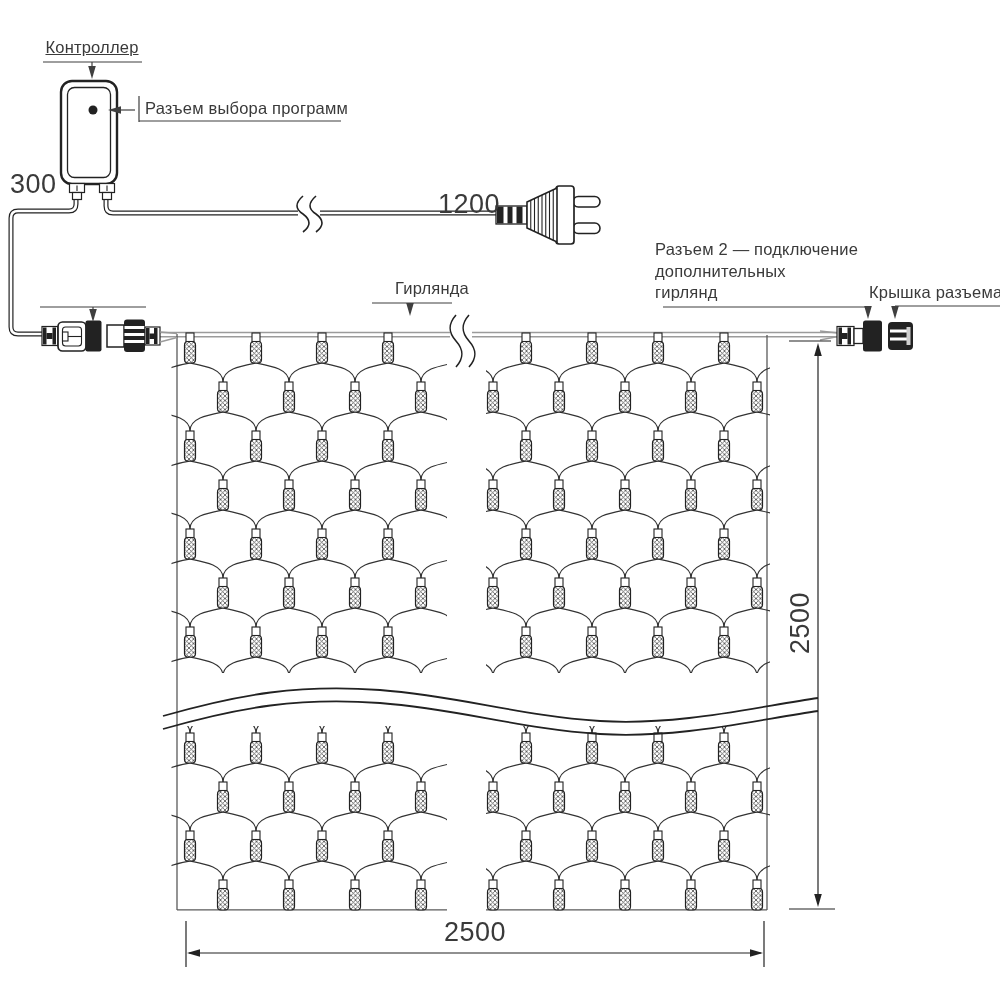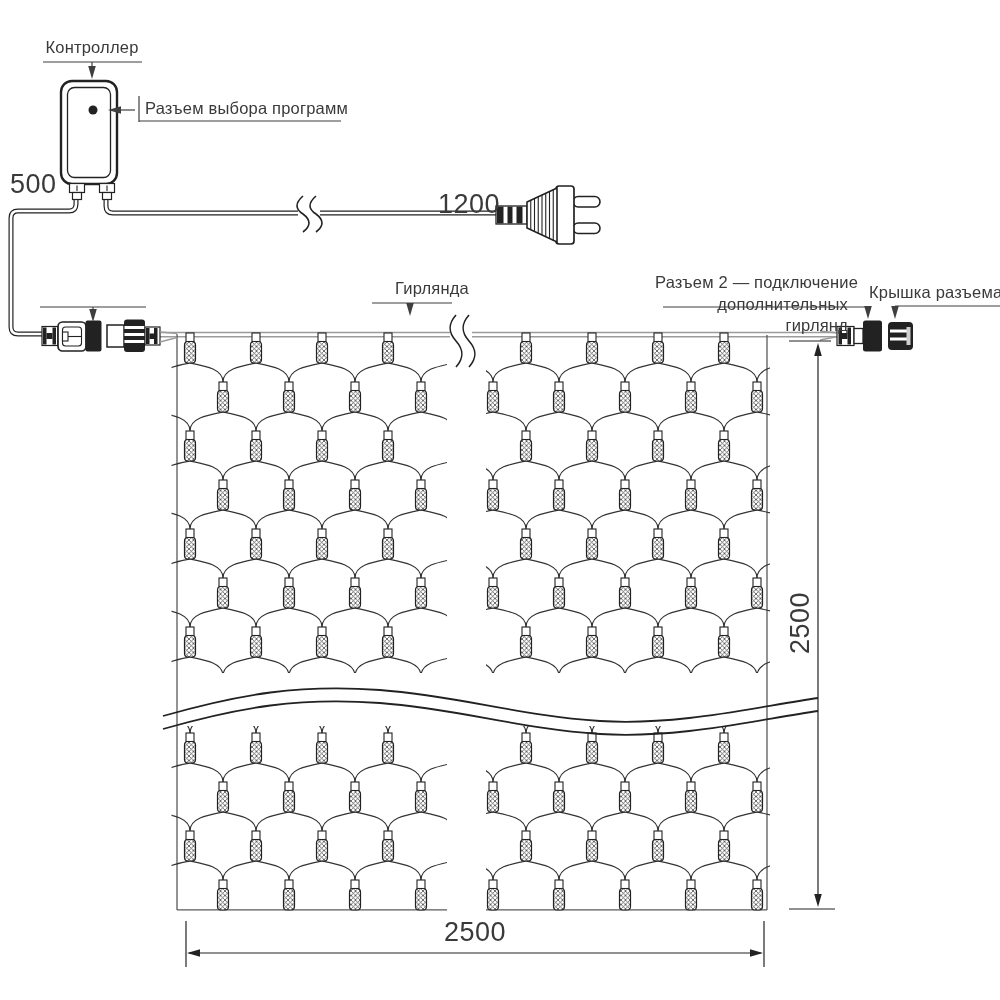--- a/index.html
+++ b/index.html
@@ -716,7 +716,7 @@
       </g>
     </svg>
 
-  <div class="lbl center" style="left:42px;top:38px;width:100px;">Контроллер</div>
+  <div class="lbl center" style="left:42px;top:38px;width:100px;text-decoration:underline;">Контроллер</div>
 
   <div class="lbl" style="left:145px;top:99px;">Разъем выбора программ</div>
 

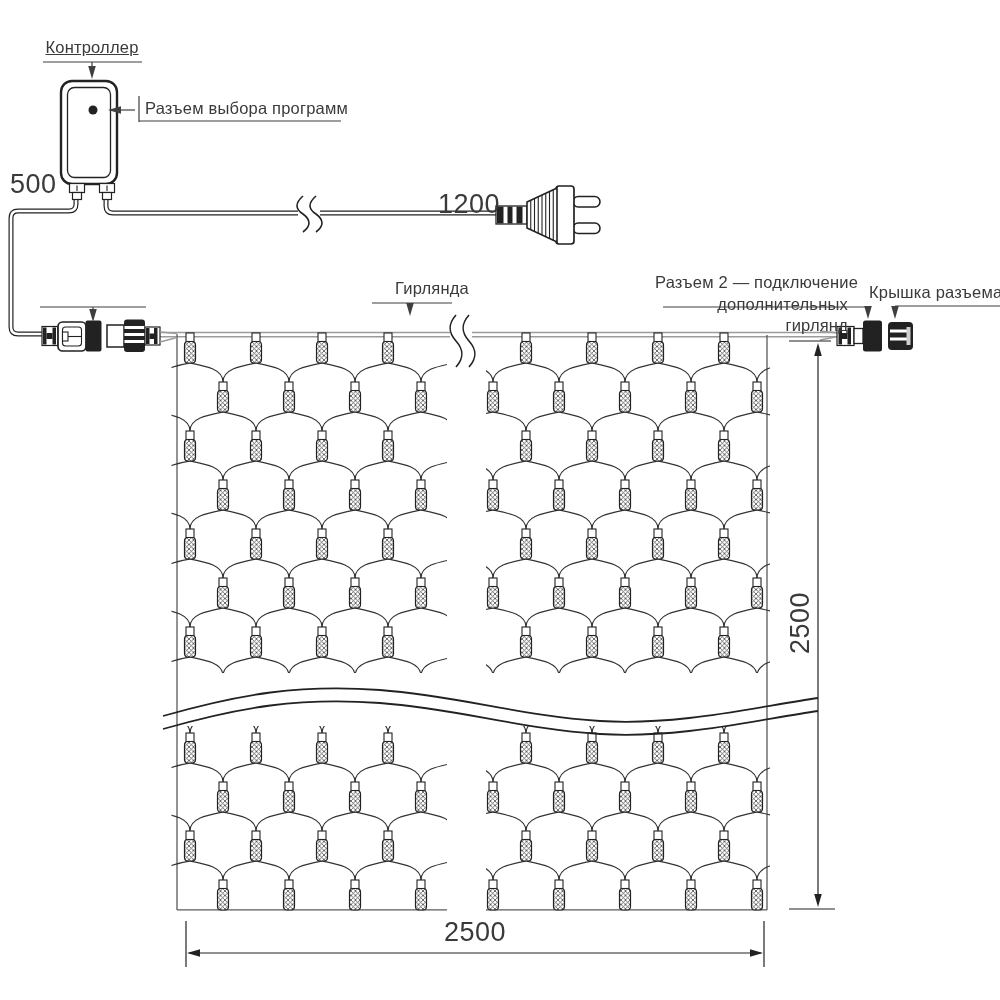--- a/index.html
+++ b/index.html
@@ -720,7 +720,7 @@
 
   <div class="lbl" style="left:145px;top:99px;">Разъем выбора программ</div>
 
-  <div class="num" style="left:10px;top:169px;">500</div>
+  <div class="num" style="left:10px;top:169px;">300</div>
 
   <div class="num" style="left:438px;top:175px;margin-top:14px;">1200</div>
 

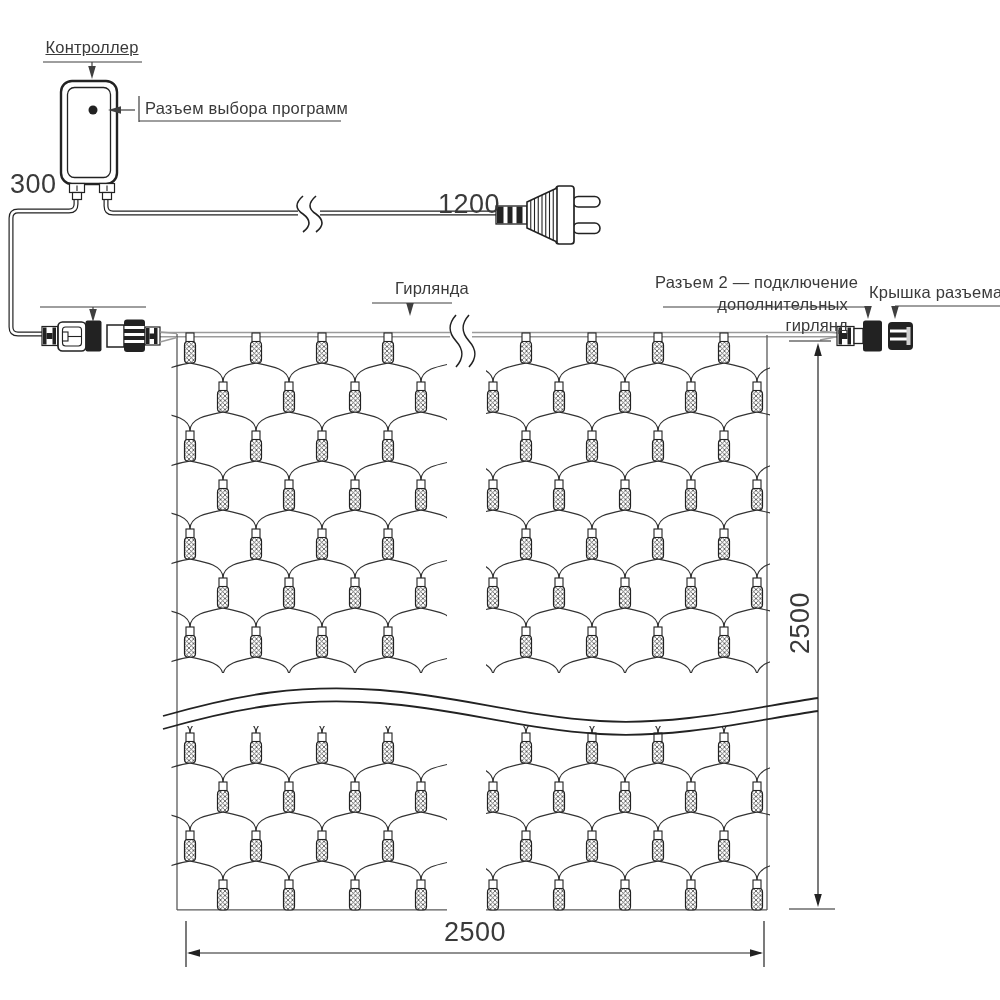--- a/index.html
+++ b/index.html
@@ -9,7 +9,7 @@
   .lbl{position:absolute;color:#3a3a3a;font-size:16.5px;letter-spacing:.2px;white-space:nowrap;}
   .num{position:absolute;color:#3a3a3a;font-size:27px;letter-spacing:.5px;white-space:nowrap;}
   .center{text-align:center;}
-  .right{text-align:right;margin-top:33px;}
+  .right{}
   .vdim{transform:rotate(-90deg);transform-origin:50% 50%;}
 </style>
 </head>

